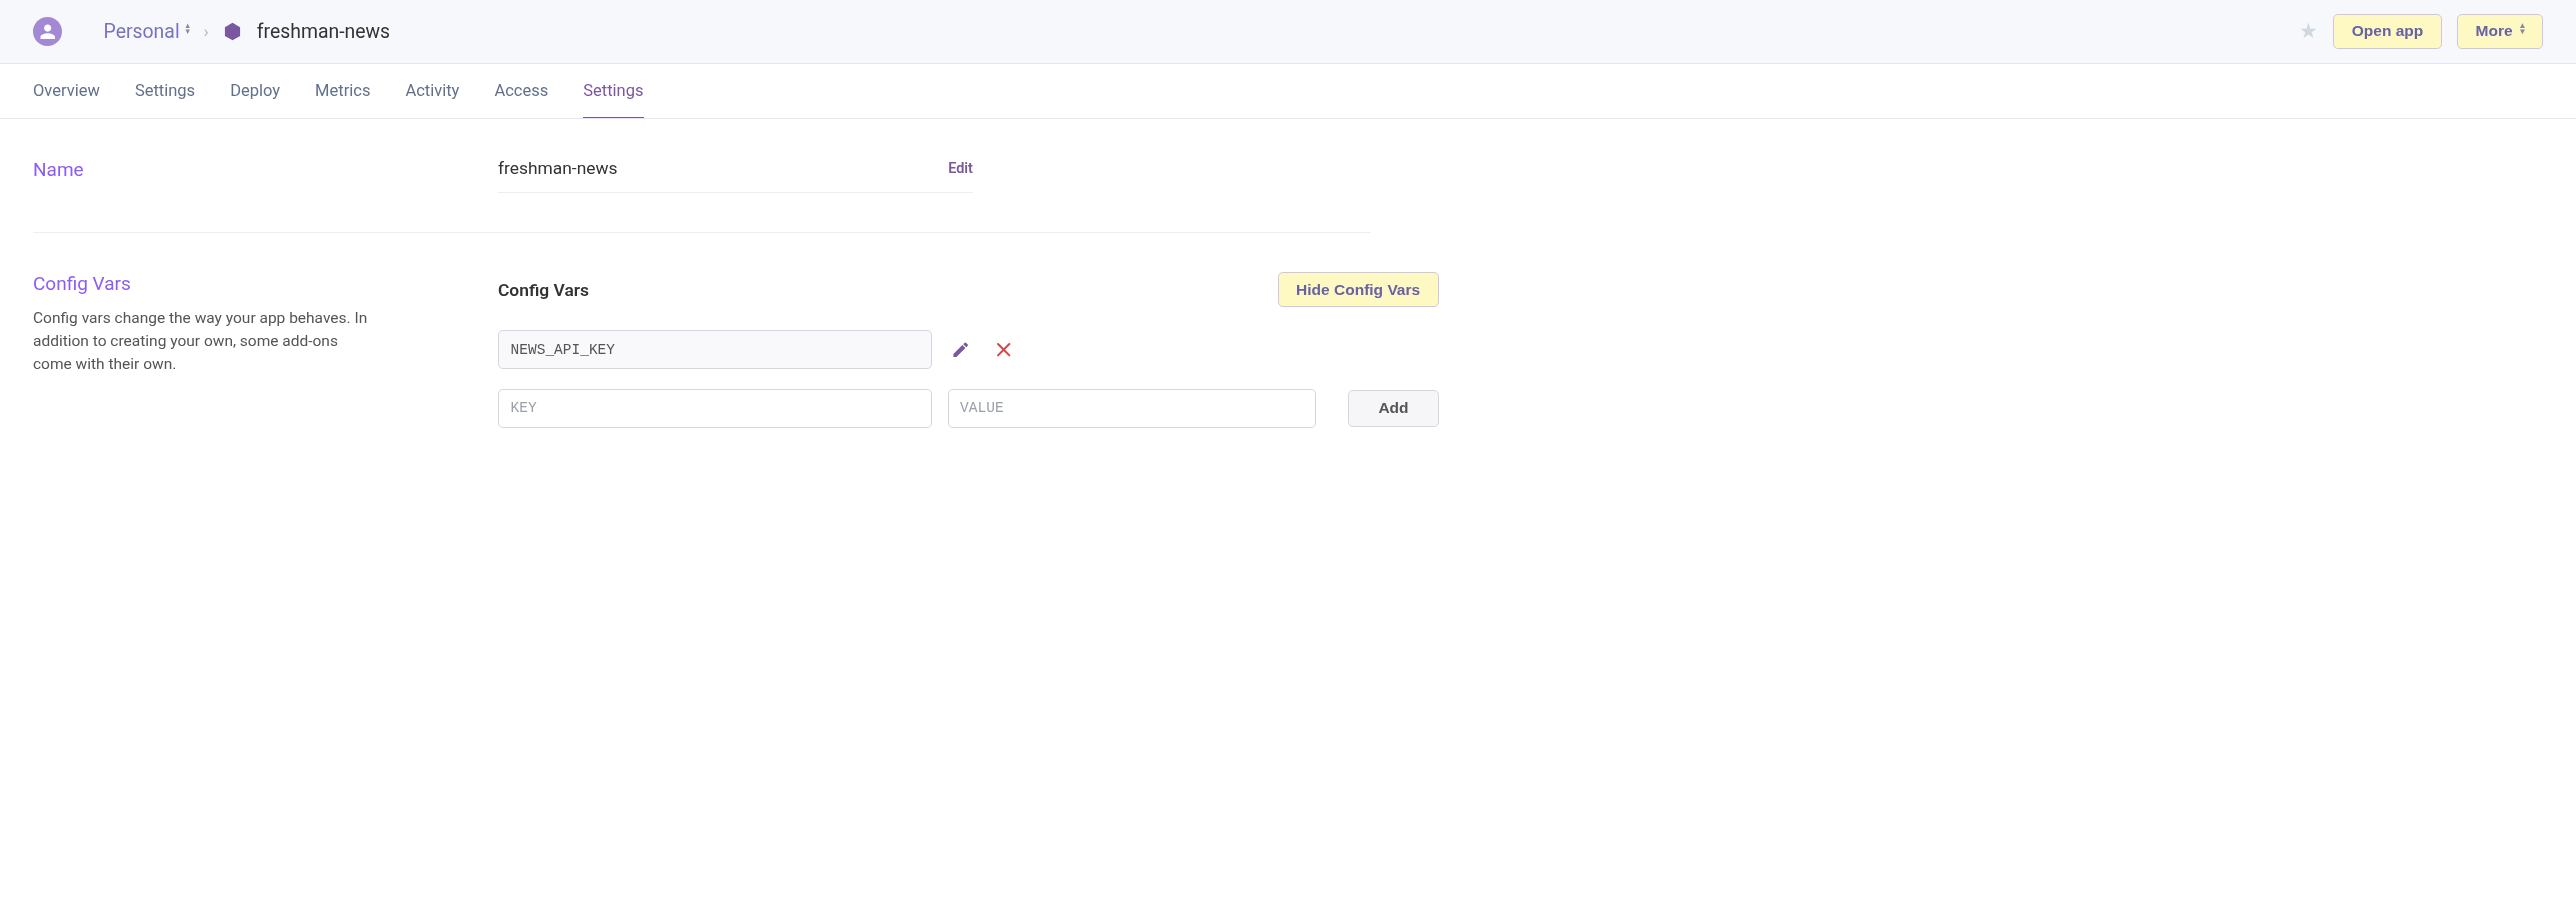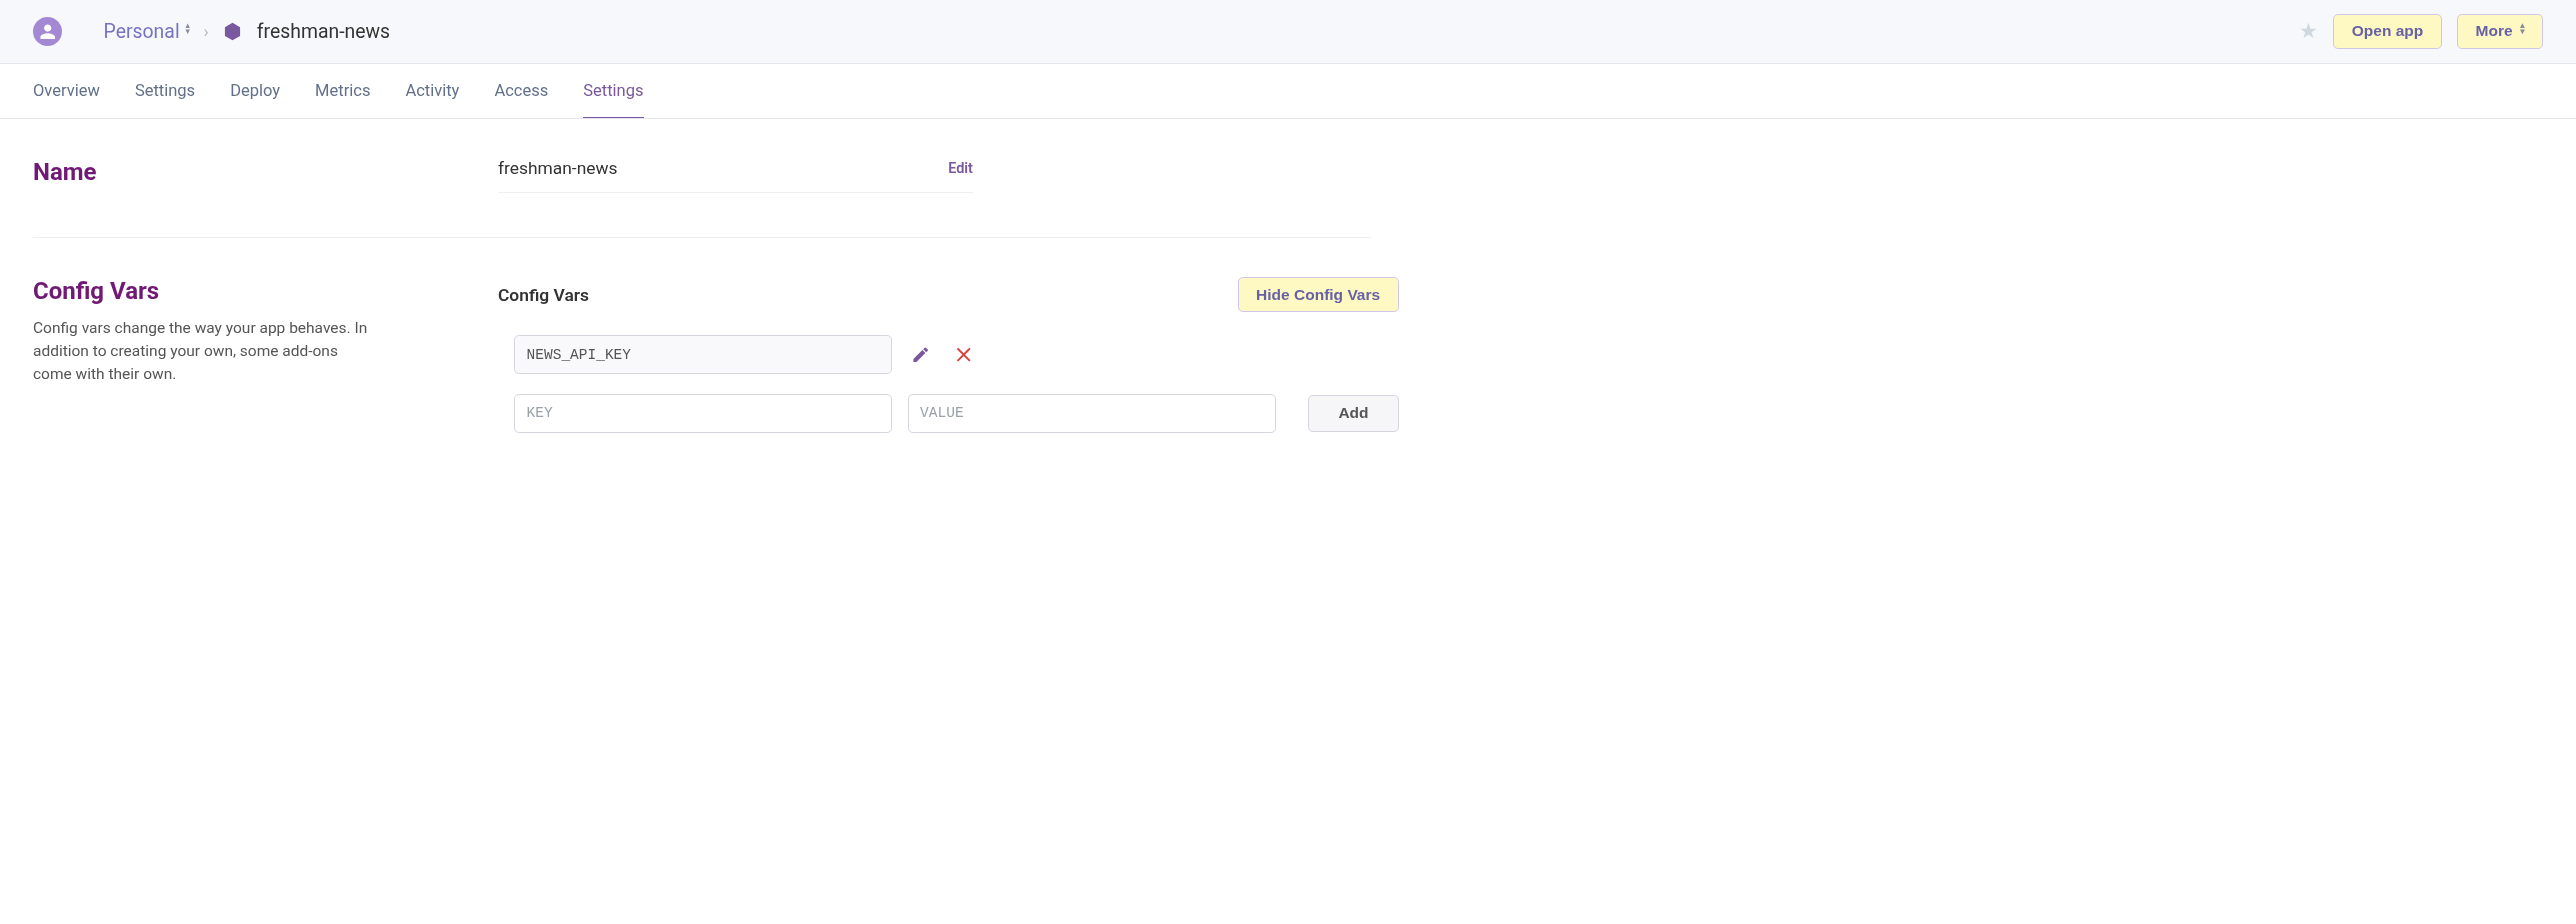--- a/index.html
+++ b/index.html
@@ -112,9 +112,9 @@
       flex-shrink: 0;
     }
     .section-title {
-      color: #701a75;
-      font-size: 24px;
-      font-weight: 700;
+      color: #8b5cf6;
+      font-size: 19px;
+      font-weight: 400;
       margin-bottom: 11.6px;
     }
     .section-desc {

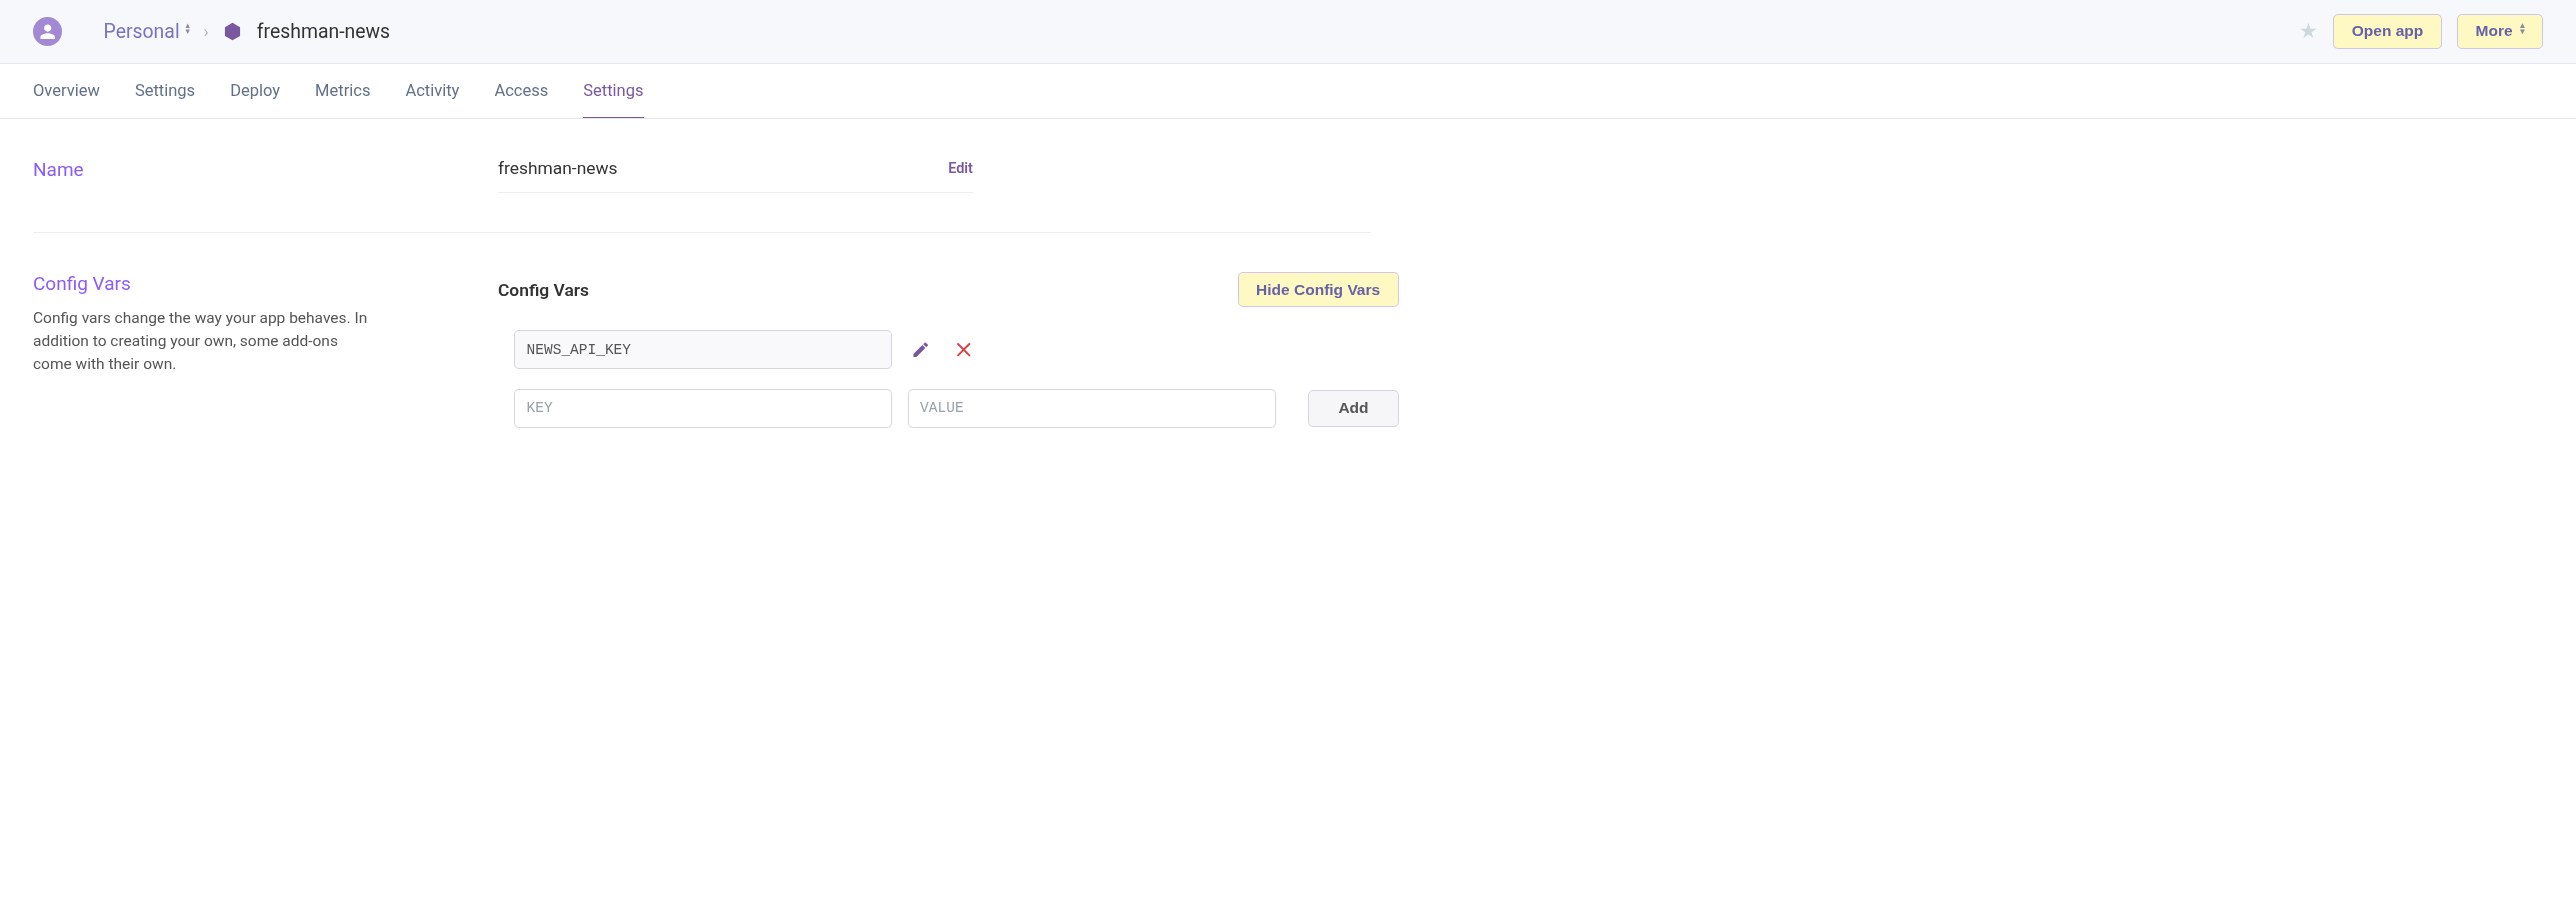--- a/index.html
+++ b/index.html
@@ -170,7 +170,7 @@
       font-size: 14.5px;
       color: #555;
     }
-    .config-row .key-input { width: 378px; background: #f9f9fb; margin-left: 16px; }
+    .config-row .key-input { width: 434px; background: #f9f9fb; }
     .config-row .value-input { width: 368px; background: #f9f9fb; }
     .config-row.newrow .key-input,
     .config-row.newrow .value-input { background: #fff; }

